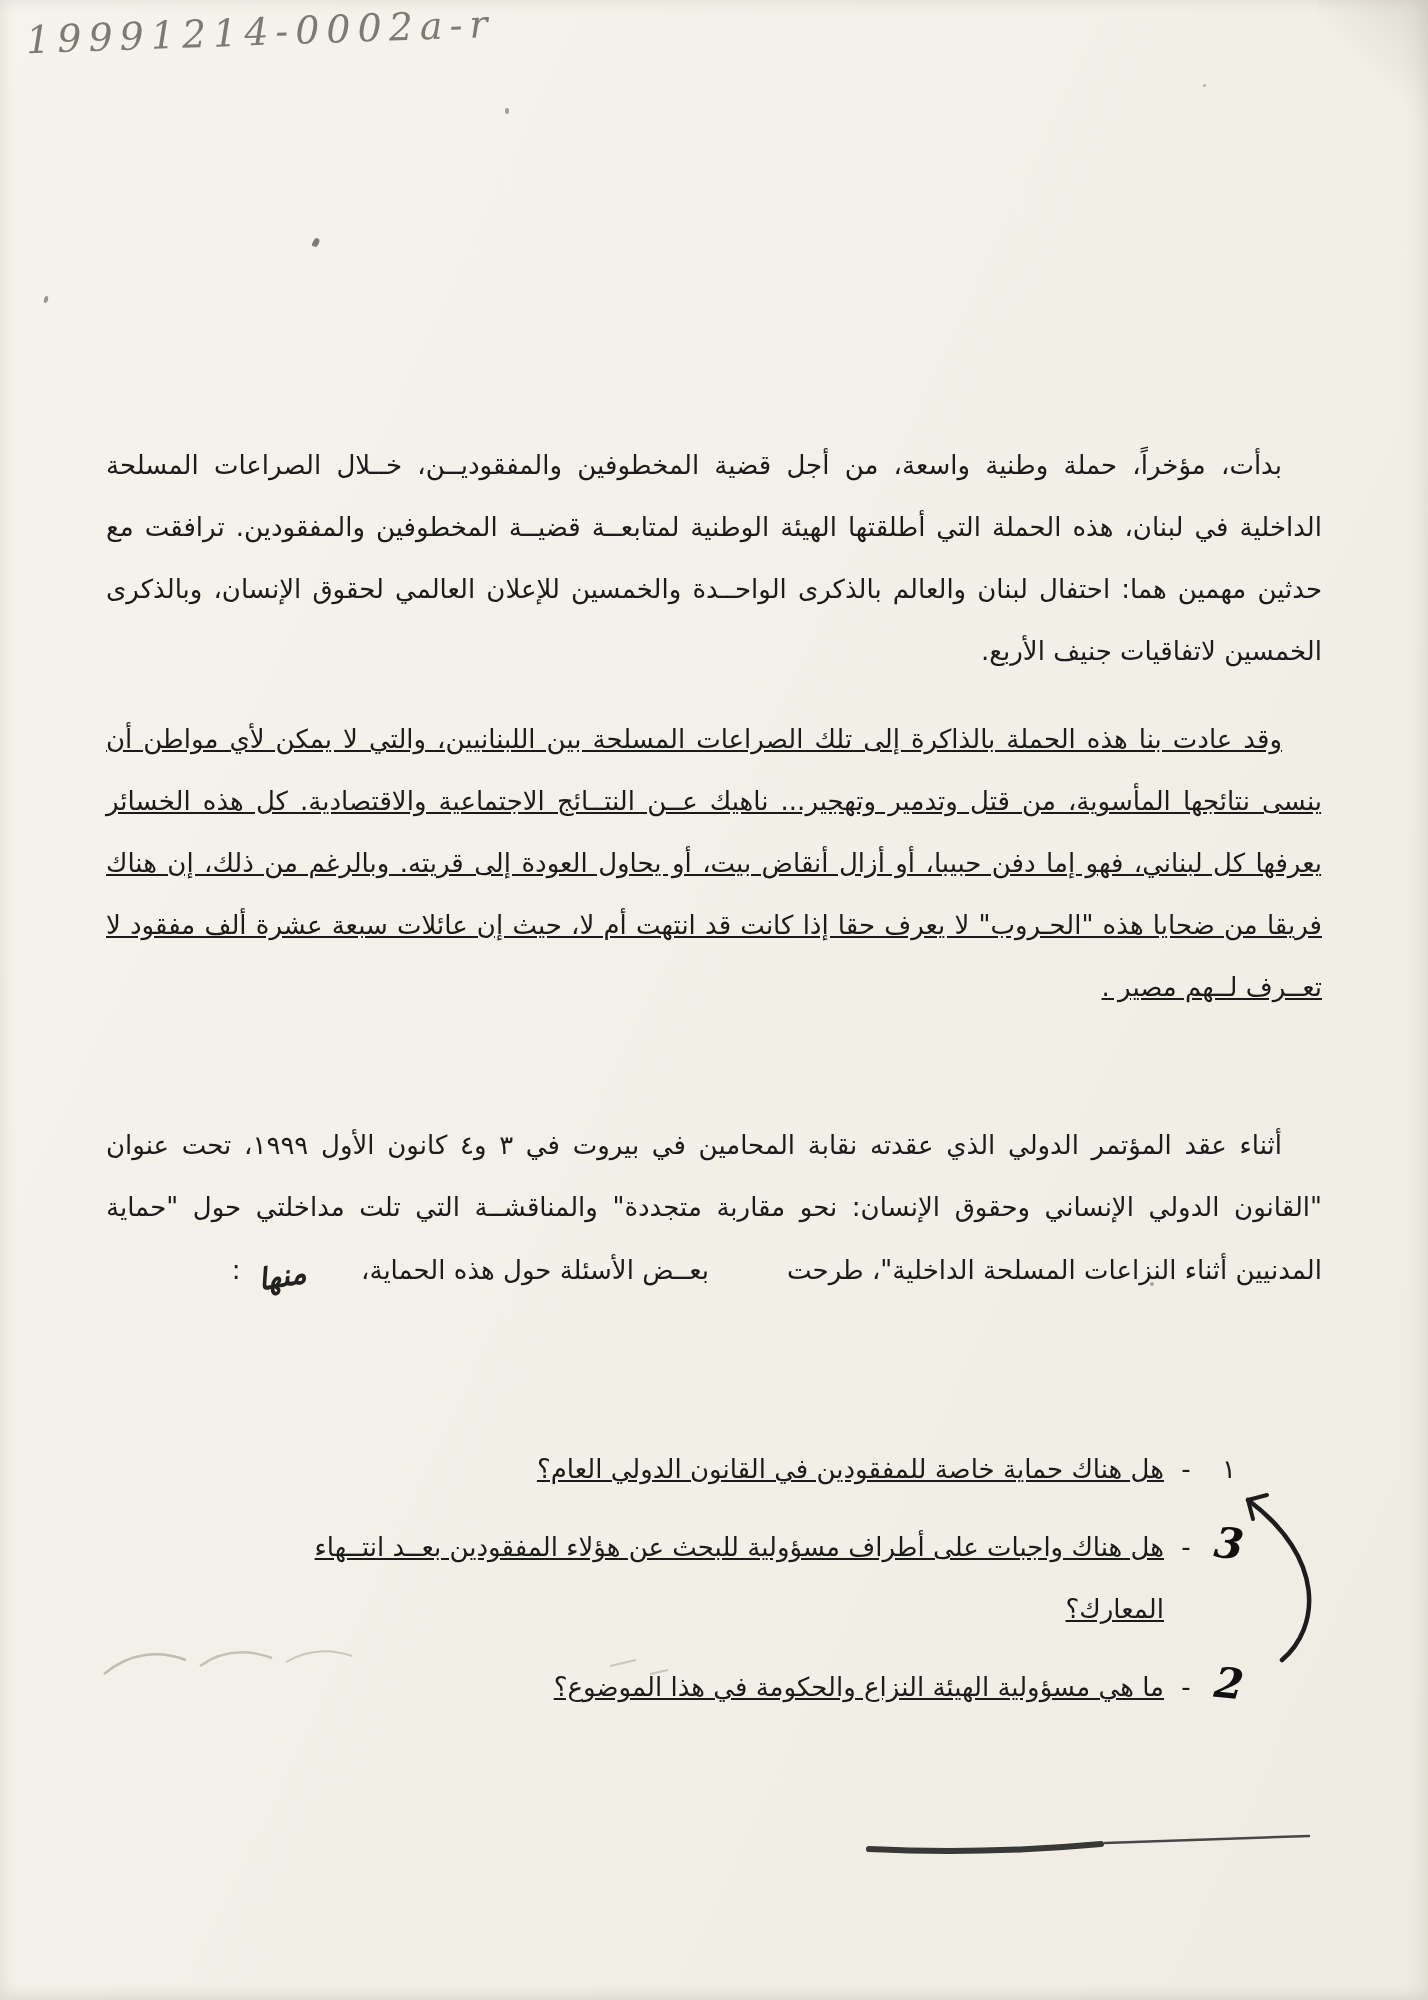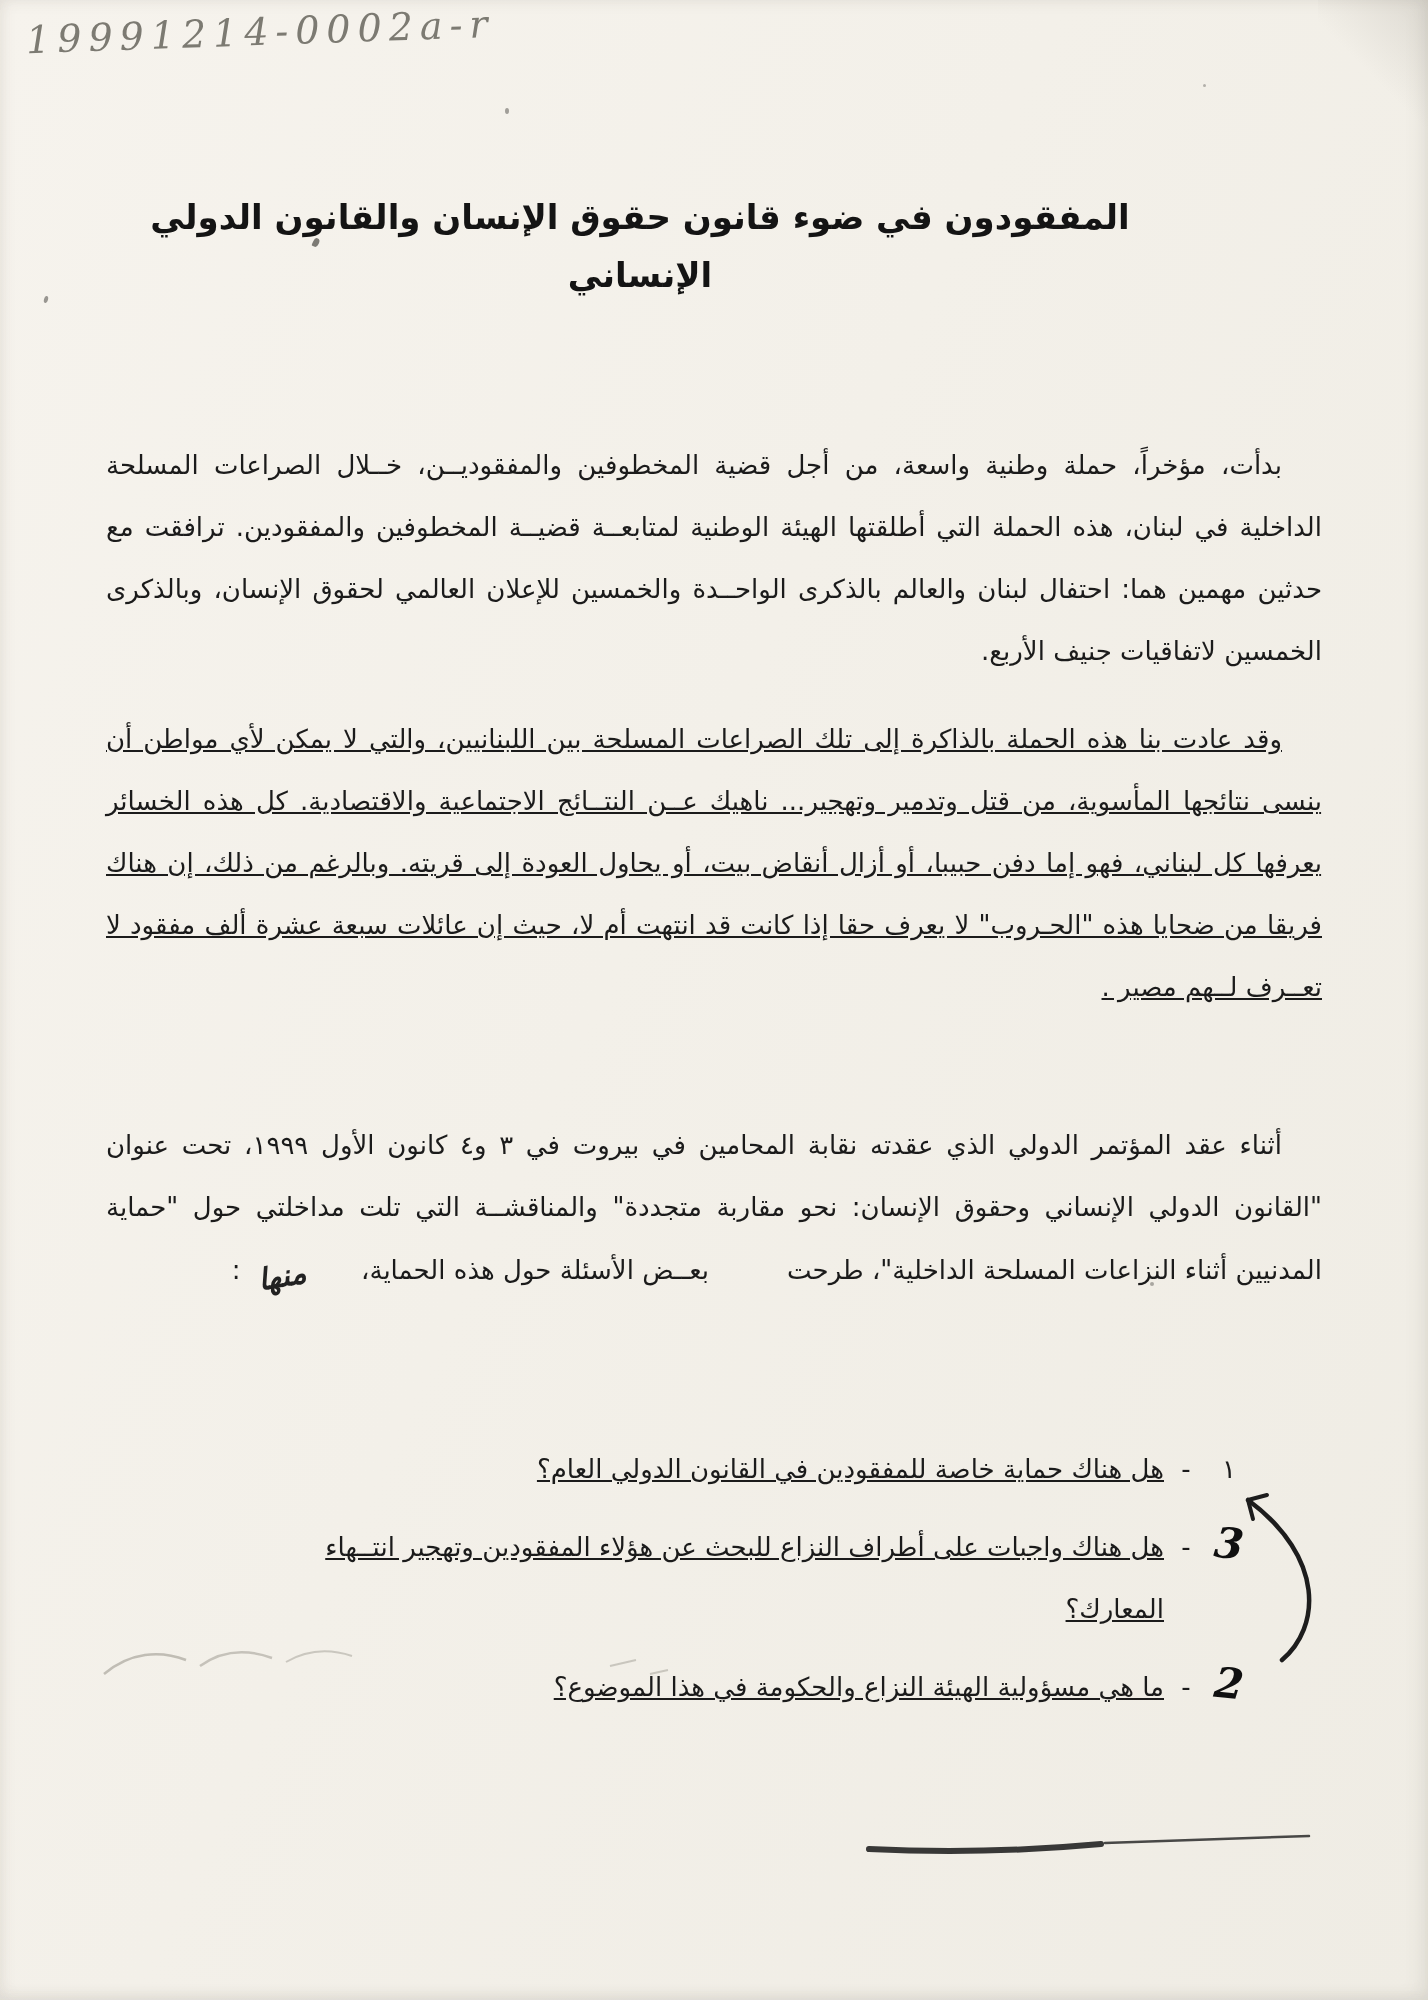--- a/index.html
+++ b/index.html
@@ -64,7 +64,6 @@
 
   <div class="hw-code">19991214-0002a-r</div>
 
-  <h1 class="doc-title">المفقودون في ضوء قانون حقوق الإنسان والقانون الدولي الإنساني</h1>
 
   <p class="para" id="p1">بدأت، مؤخراً، حملة وطنية واسعة، من أجل قضية المخطوفين والمفقوديــن، خــلال الصراعات المسلحة الداخلية في لبنان، هذه الحملة التي أطلقتها الهيئة الوطنية لمتابعــة قضيــة المخطوفين والمفقودين. ترافقت مع حدثين مهمين هما: احتفال لبنان والعالم بالذكرى الواحــدة والخمسين للإعلان العالمي لحقوق الإنسان، وبالذكرى الخمسين لاتفاقيات جنيف الأربع.</p>
 

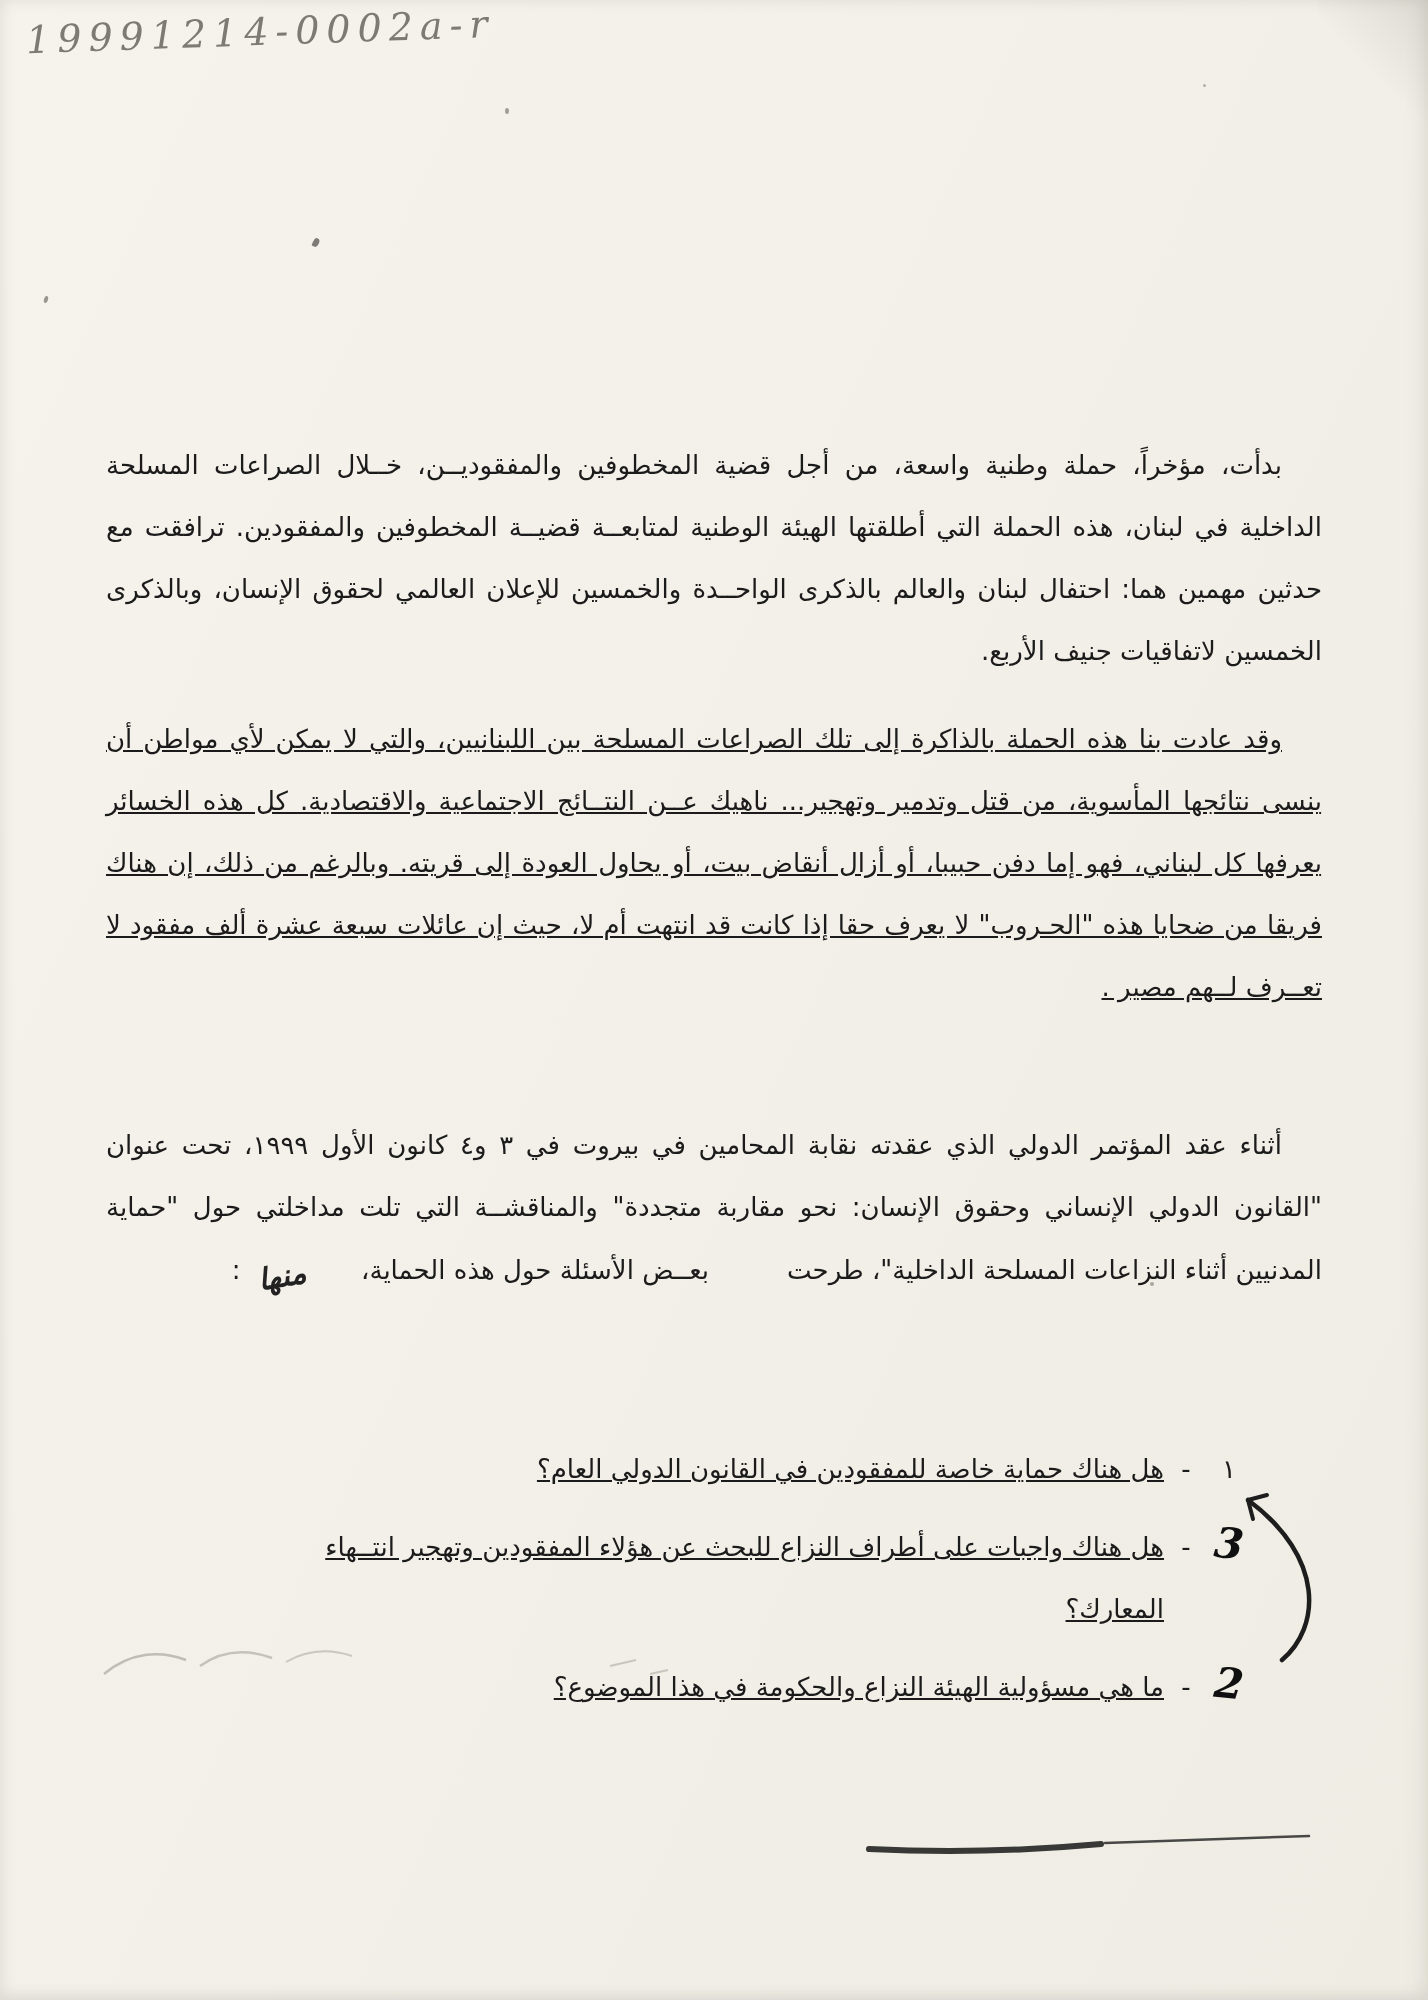--- a/index.html
+++ b/index.html
@@ -80,7 +80,7 @@
     <div class="q-row">
       <span class="q-num hw">3</span>
       <span class="q-dash">-</span>
-      <span class="q-text">هل هناك واجبات على أطراف النزاع للبحث عن هؤلاء المفقودين وتهجير انتــهاء
+      <span class="q-text">هل هناك واجبات على أطراف مسؤولية للبحث عن هؤلاء المفقودين بعــد انتــهاء
 المعارك؟</span>
     </div>
     <div class="q-row">

